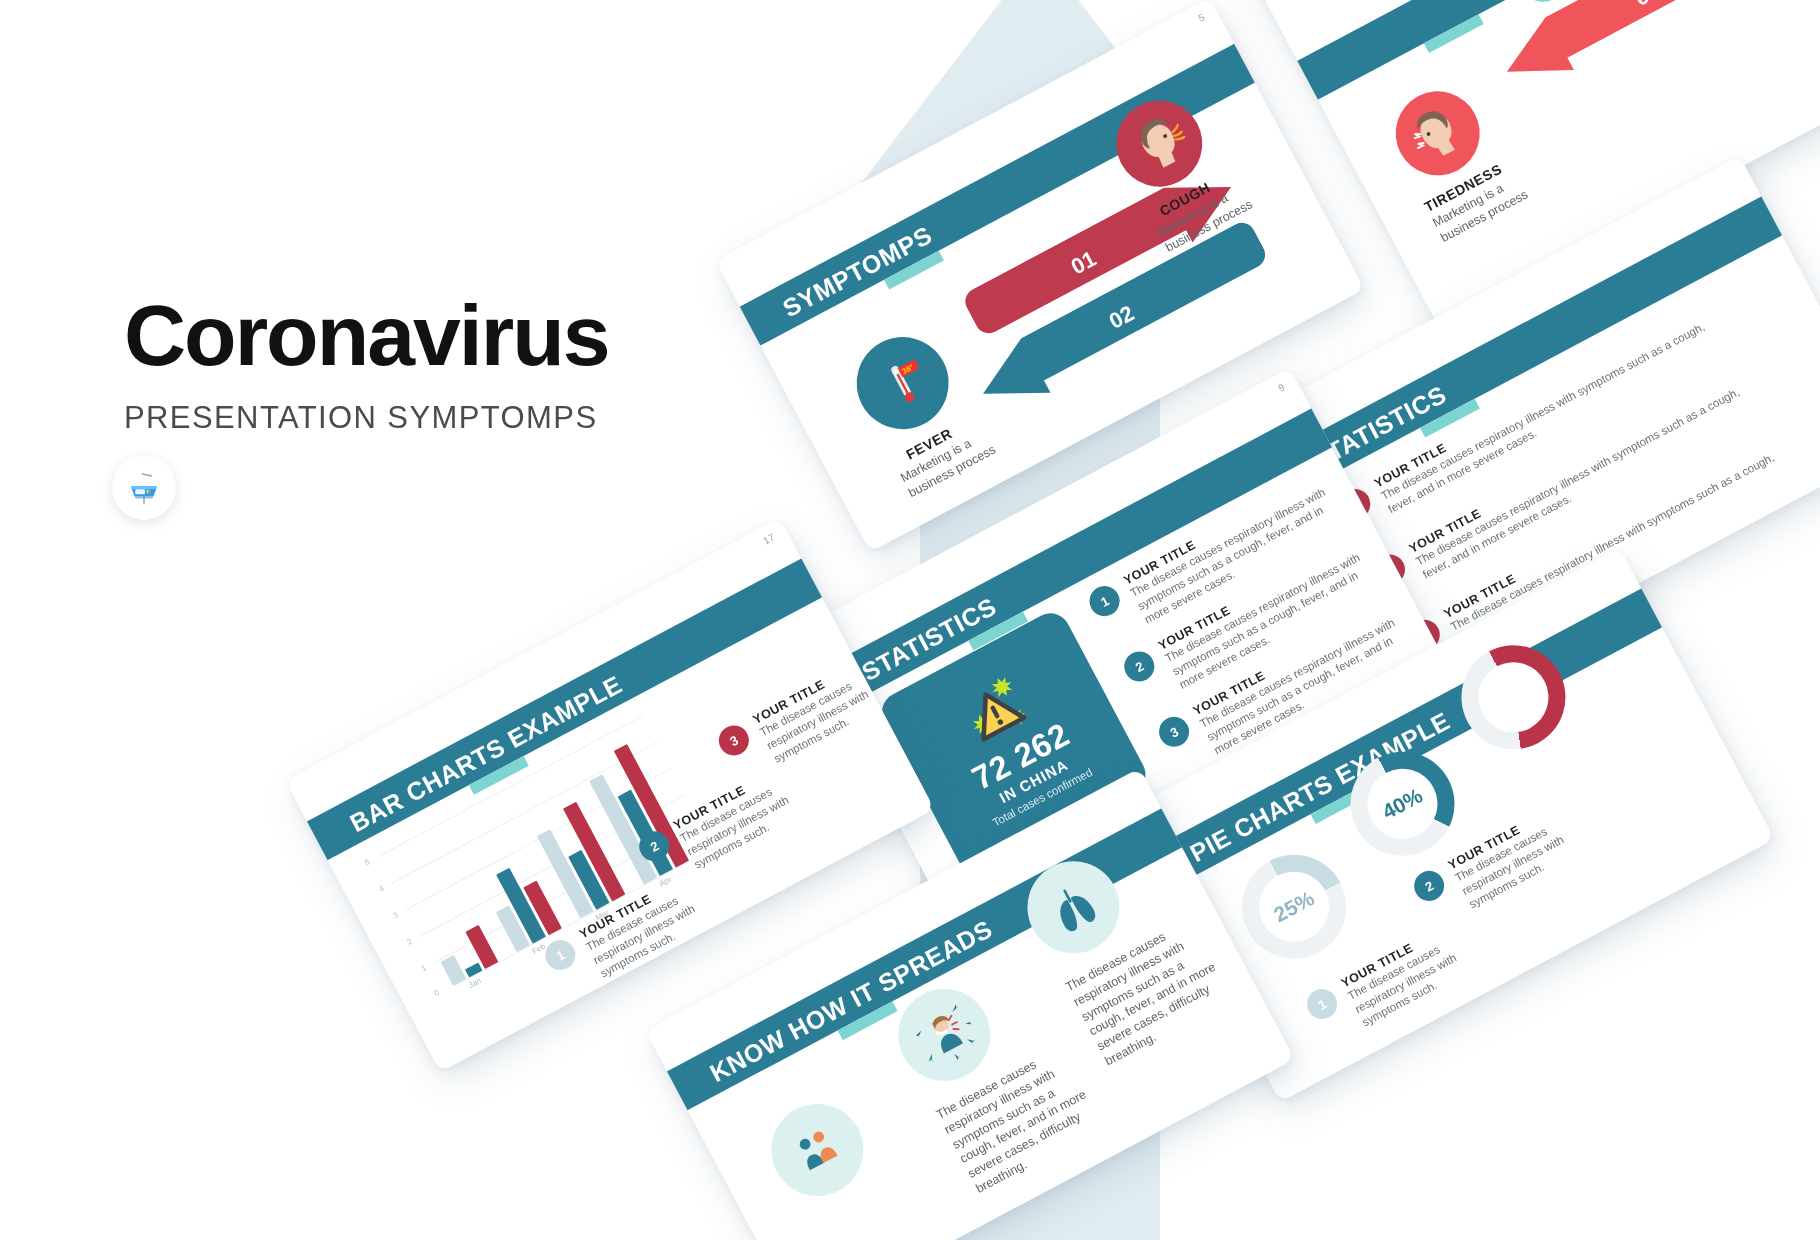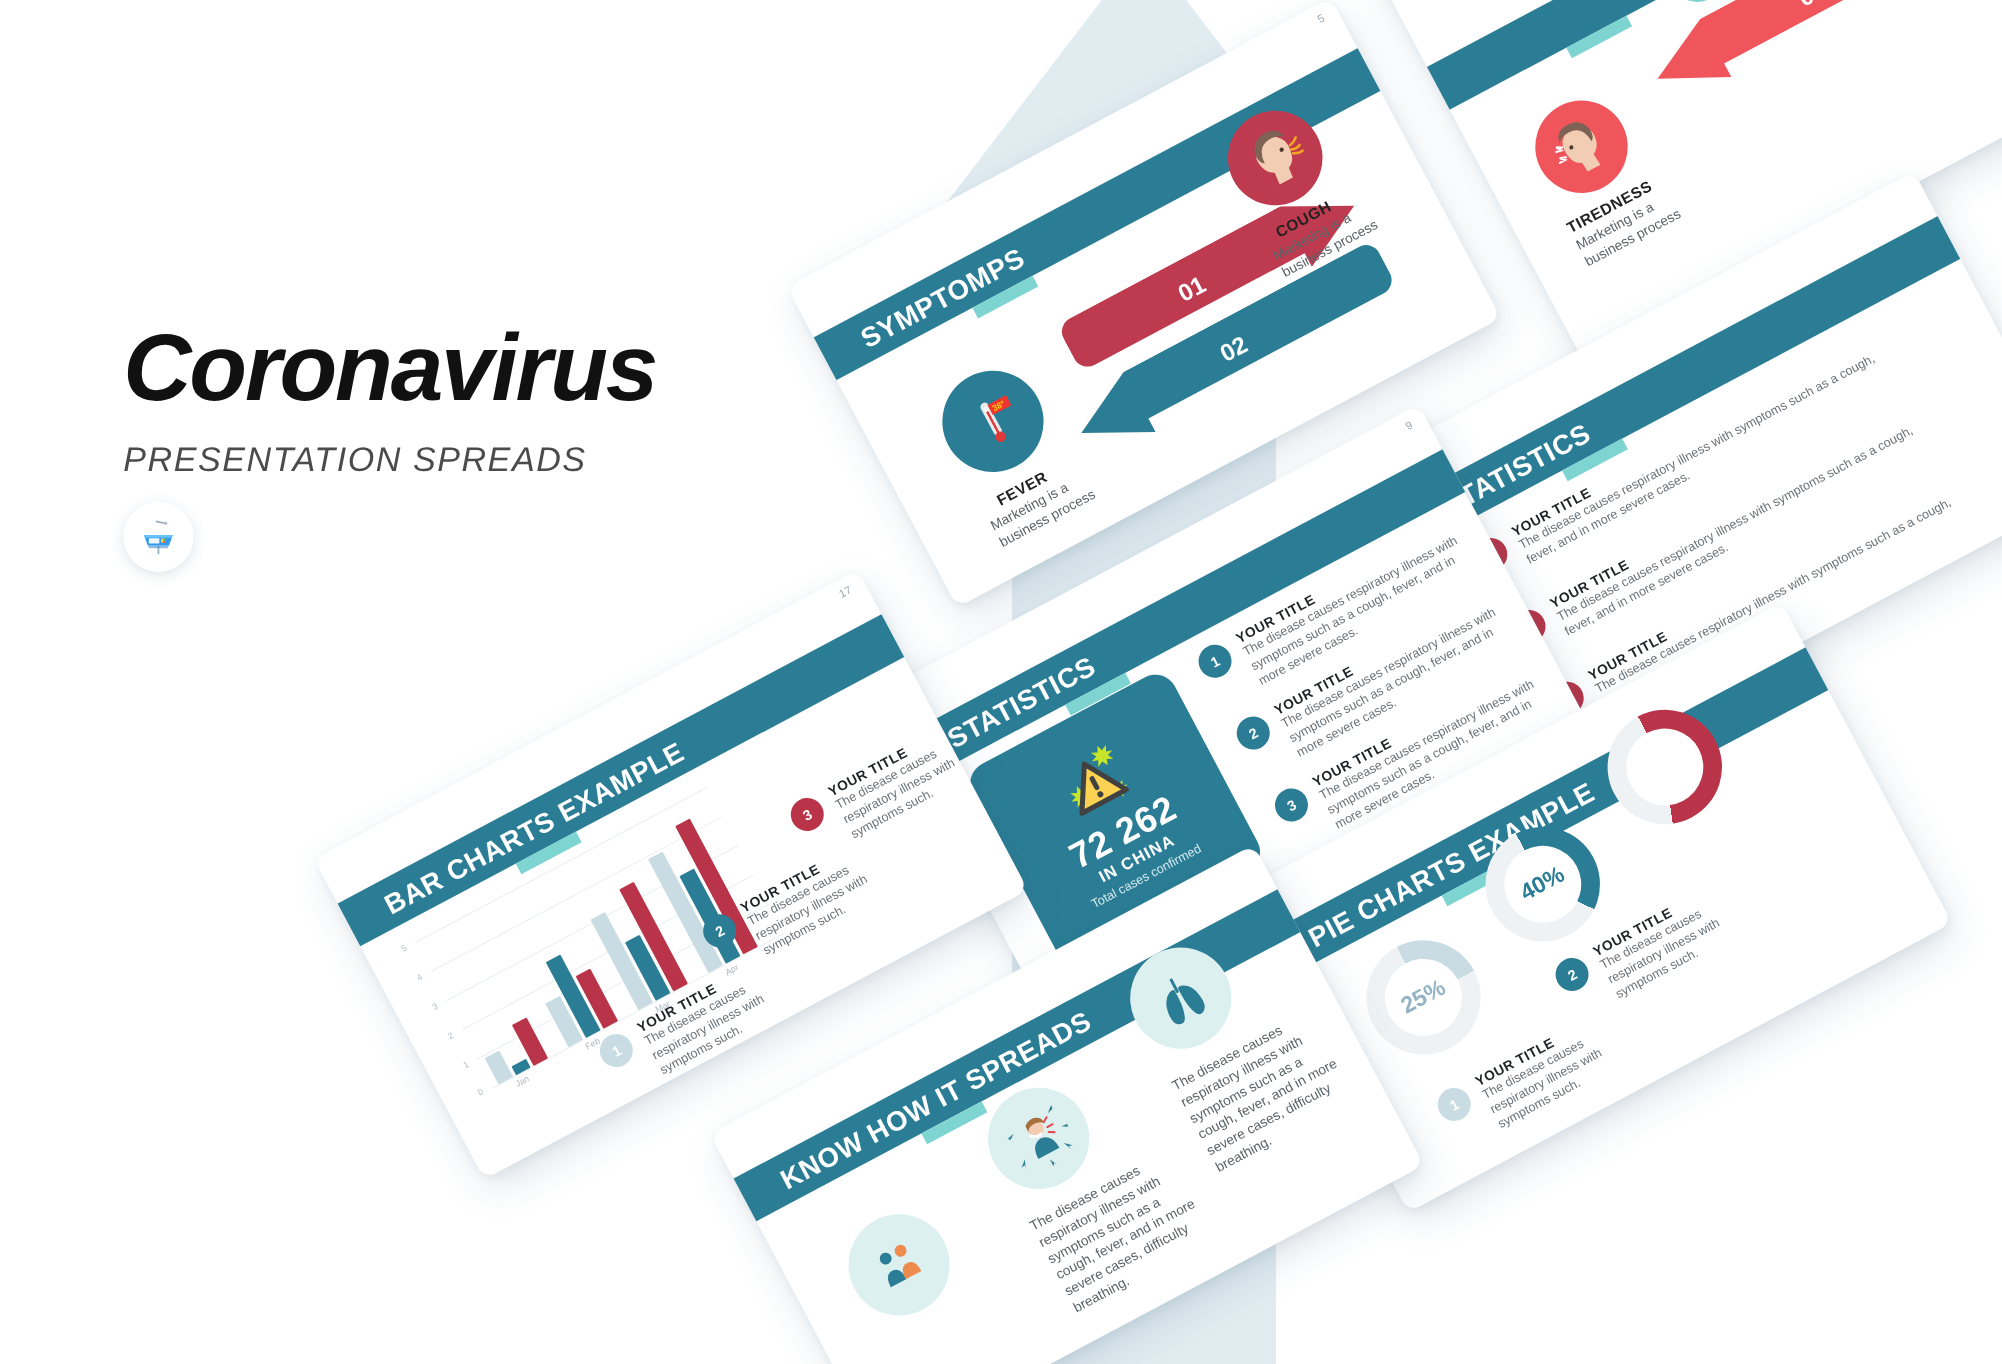--- a/index.html
+++ b/index.html
@@ -16,7 +16,7 @@
   .bg-arrow svg { width:100%; height:100%; display:block; }
 
   
-  .title-block { position:absolute; left:112px; top:292px; width:620px;font-style:italic; }
+  .title-block { position:absolute; left:124px; top:292px; width:620px; }
   .main-title {
     font-size:86px; font-weight:bold; letter-spacing:-2px;
     color:#111111; line-height:1.0;

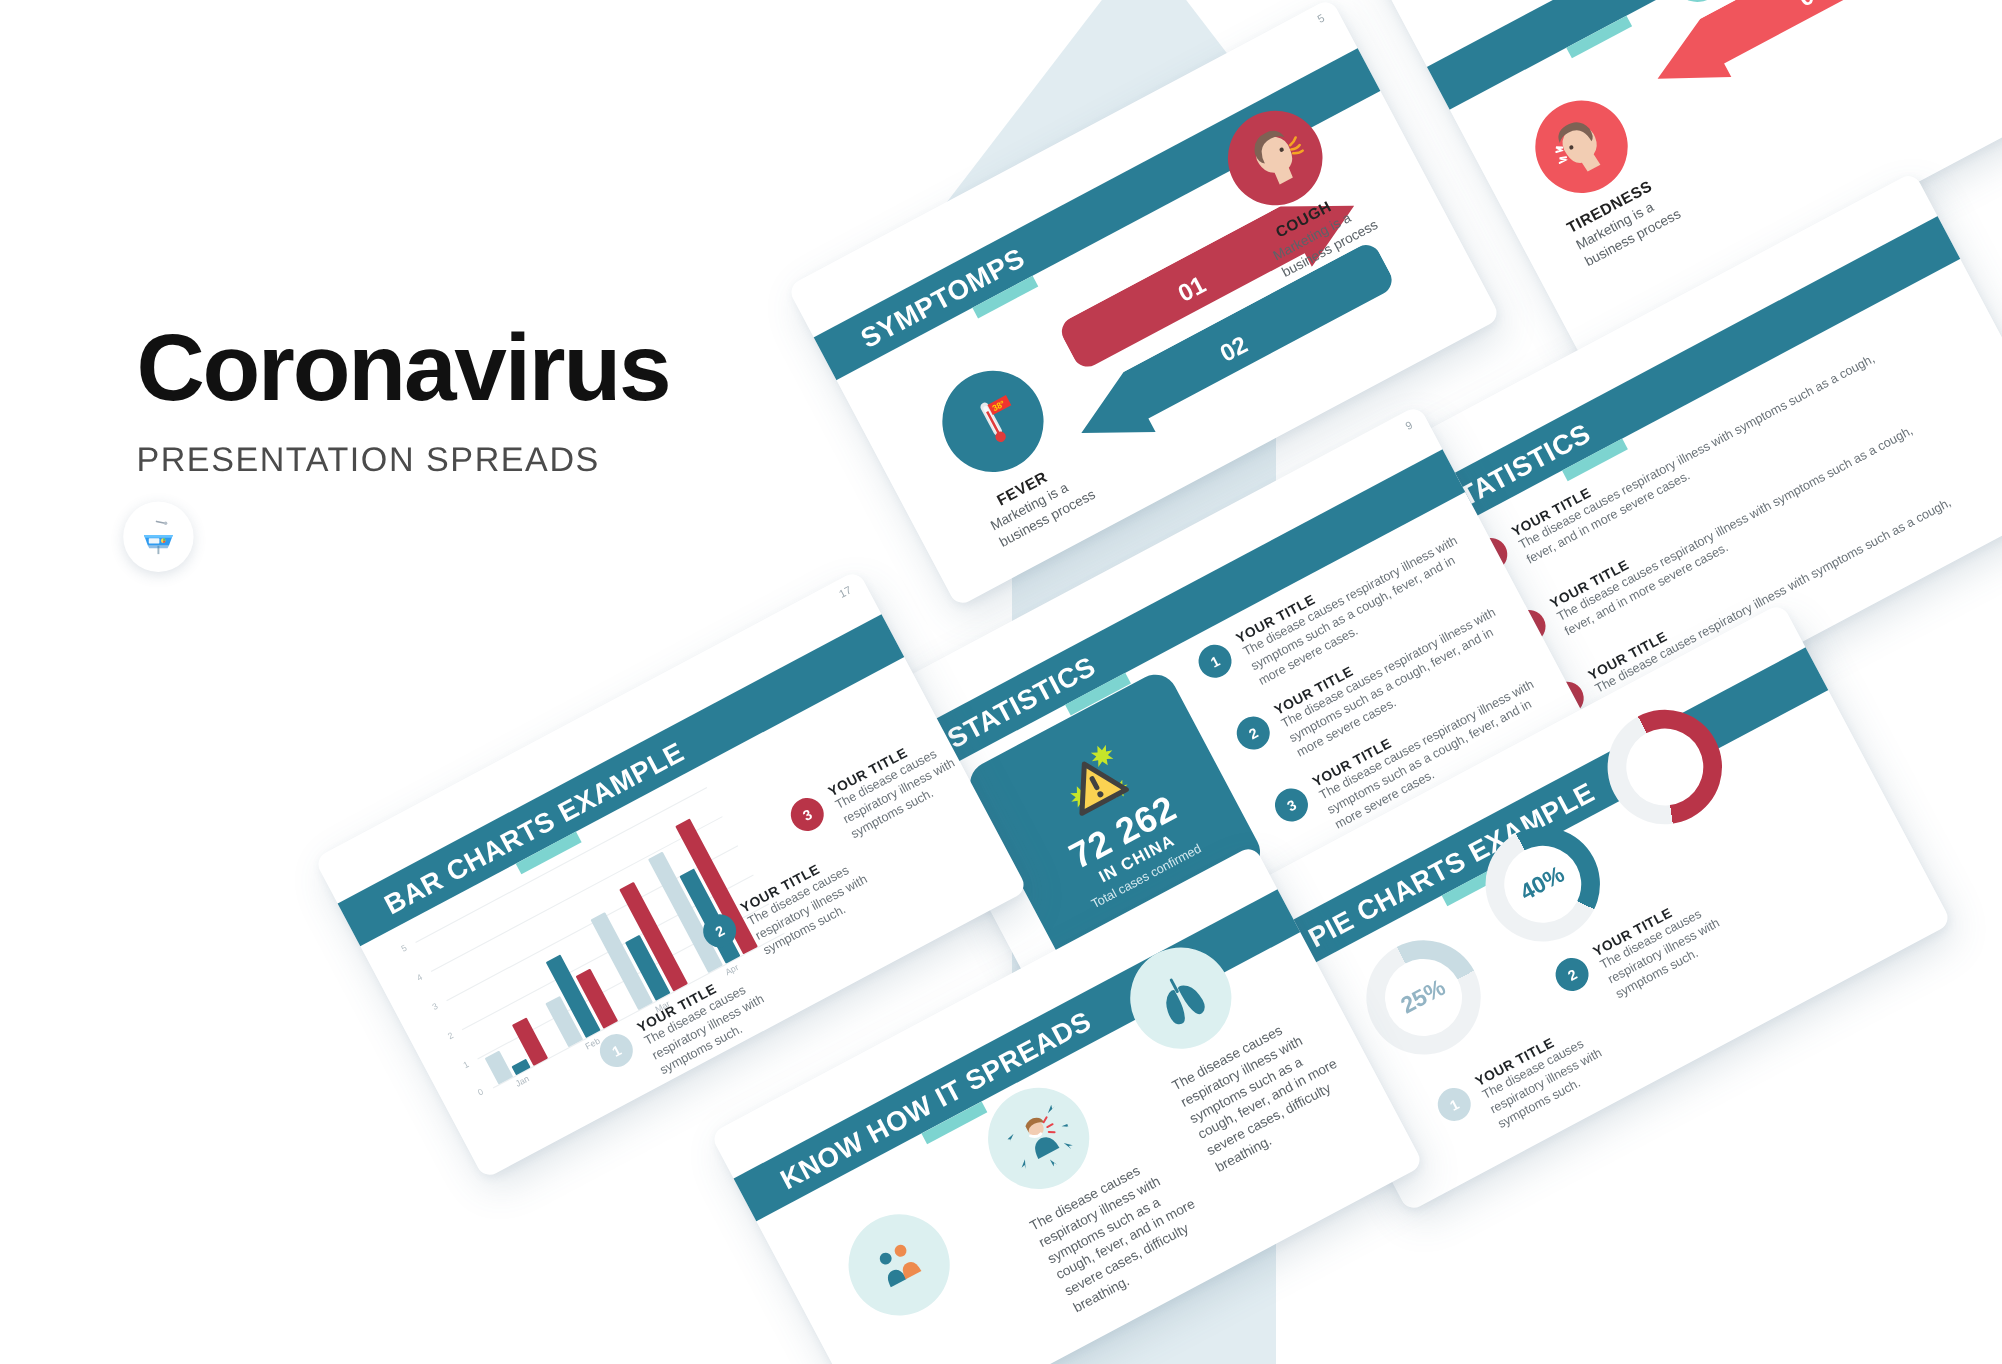--- a/index.html
+++ b/index.html
@@ -128,7 +128,7 @@
 
   <div class="title-block">
     <div class="main-title">Coronavirus</div>
-    <div class="sub-title">PRESENTATION SPREADS</div>
+    <div class="sub-title">PRESENTATION SYMPTOMPS</div>
   </div>
 
   <div class="app-icon">

